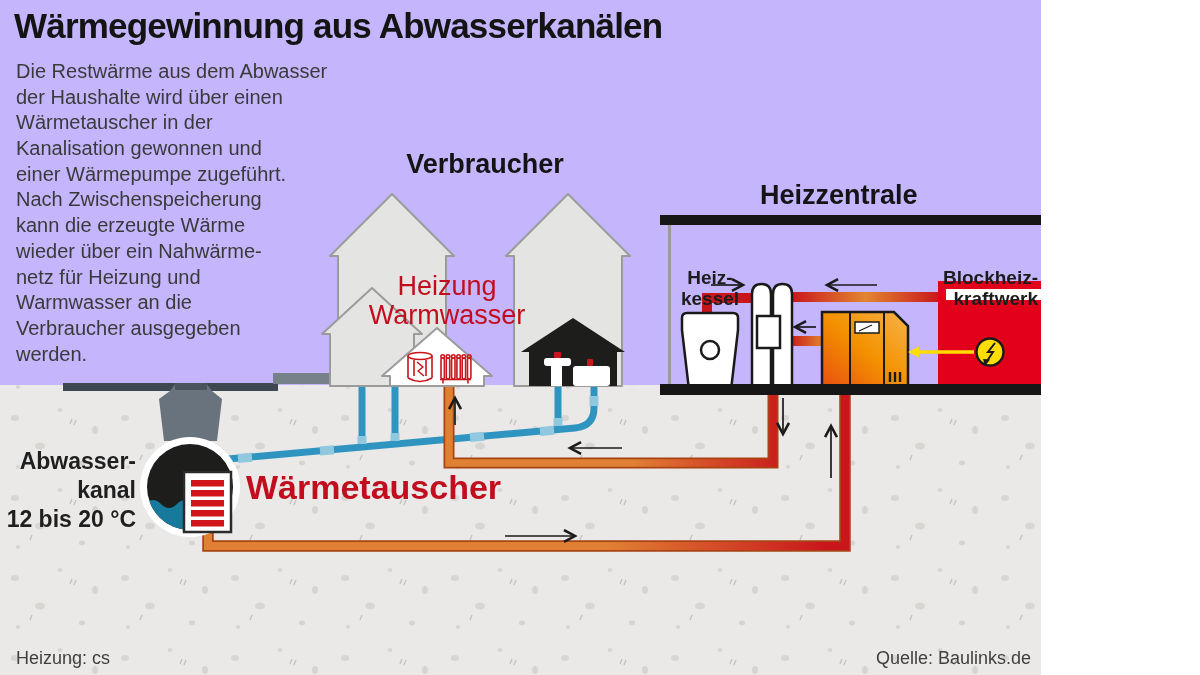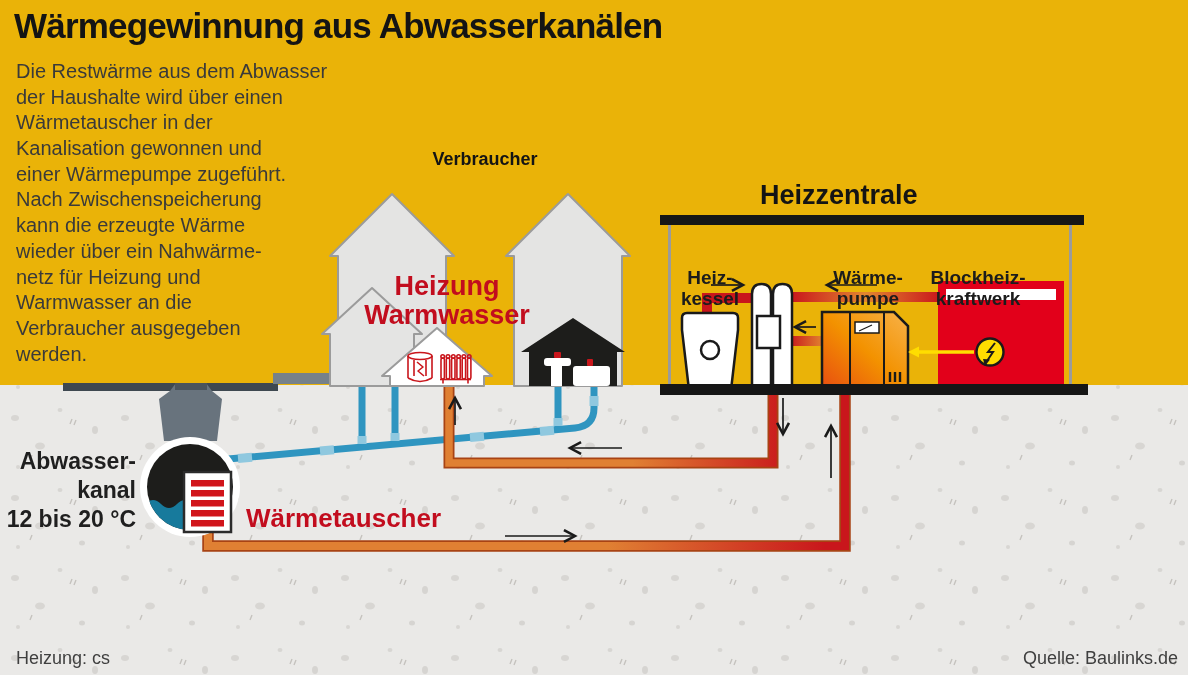--- a/index.html
+++ b/index.html
@@ -3,7 +3,7 @@
 <meta charset="utf-8">
 <style>
   html,body{margin:0;padding:0;background:#fff;}
-  .stage{position:relative;width:1188px;height:675px;overflow:hidden;background:#eab308;
+  .stage{position:relative;width:1041px;height:675px;overflow:hidden;background:#c4b5fd;
          font-family:"Liberation Sans",sans-serif;}
   svg.scene{position:absolute;left:0;top:0;width:1200px;height:675px;display:block;}
   .txt{position:absolute;white-space:pre-line;}

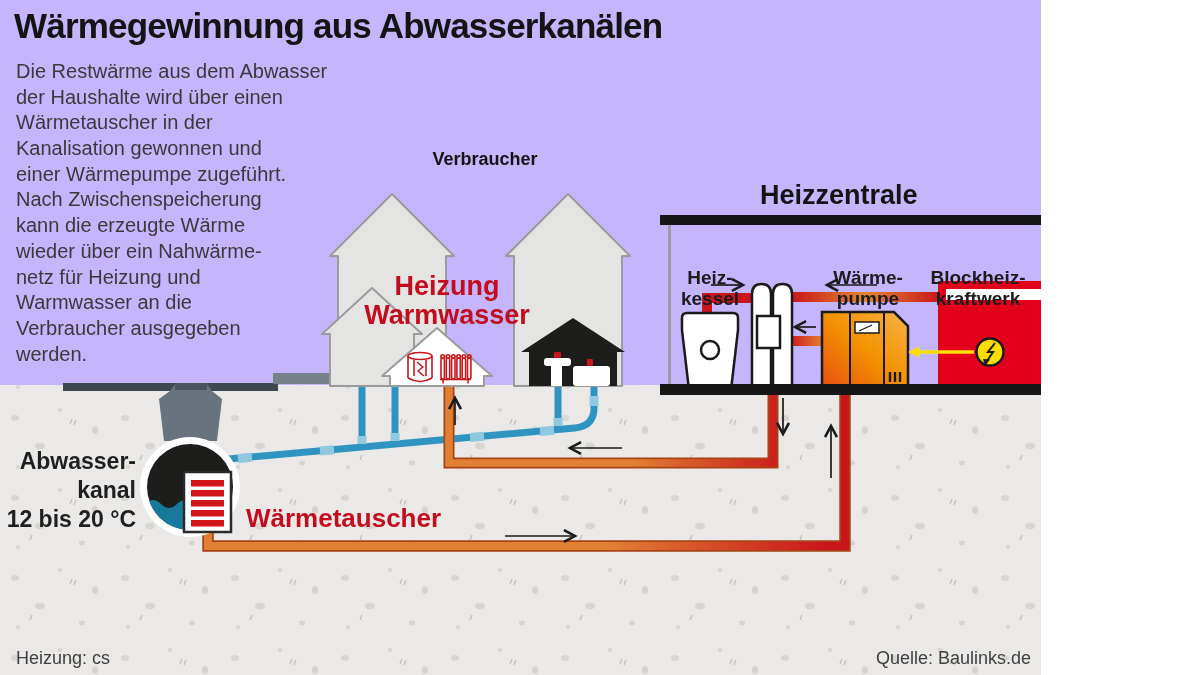--- a/index.html
+++ b/index.html
@@ -9,7 +9,7 @@
   .txt{position:absolute;white-space:pre-line;}
   .title{left:14px;top:6px;font-size:35px;font-weight:800;color:#141414;letter-spacing:-0.8px;}
   .intro{left:16px;top:59px;width:360px;font-size:20px;line-height:1.285;color:#3a3a3a;}
-  .h-consumers{left:360px;top:149px;width:250px;text-align:center;font-size:18px;font-weight:bold;color:#141414;}
+  .h-consumers{left:360px;top:149px;width:250px;text-align:center;font-size:27px;font-weight:bold;color:#141414;}
   .h-plant{left:760px;top:180px;width:200px;text-align:left;font-size:27px;font-weight:bold;color:#141414;}
   .equip{top:227px;text-align:center;font-size:19px;font-weight:bold;color:#1c1c1c;line-height:1.12;margin-top:40px;}
   .eq-boiler{left:672px;width:76px;}

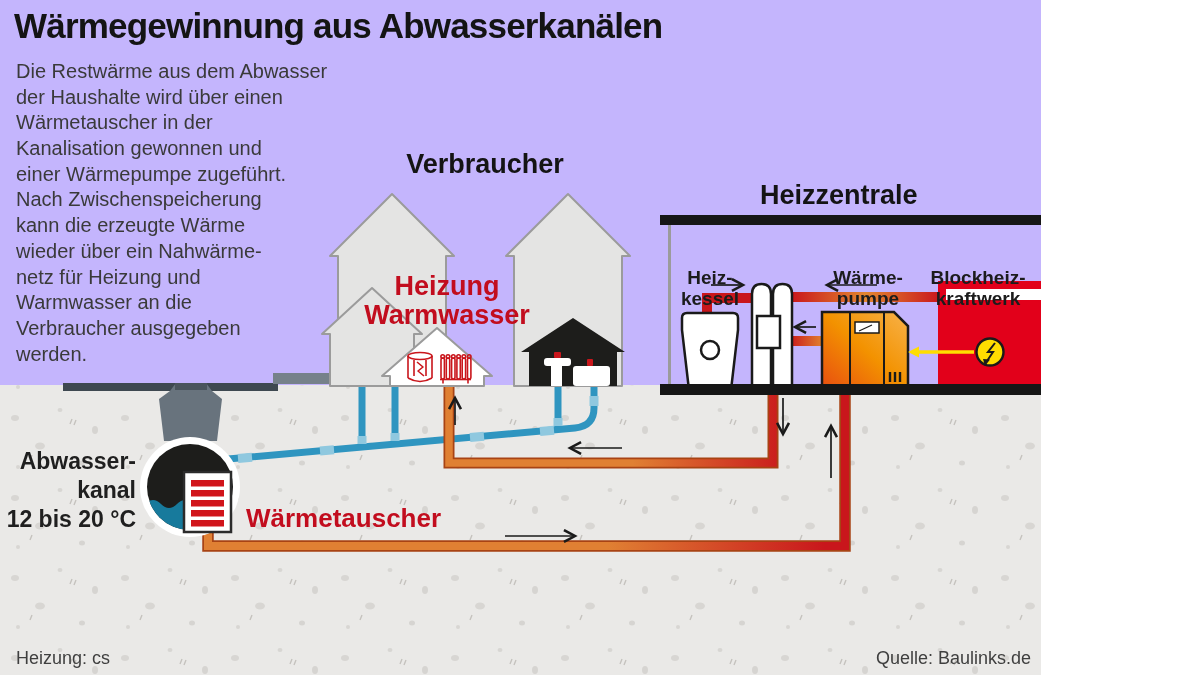--- a/index.html
+++ b/index.html
@@ -16,7 +16,7 @@
   .eq-storage{left:740px;width:86px;}
   .eq-pump{left:826px;width:84px;}
   .eq-chp{left:918px;width:120px;}
-  .heizung{left:357px;top:272px;width:180px;text-align:center;font-size:27px;font-weight:bold;
+  .heizung{left:357px;top:272px;width:180px;text-align:center;font-size:27px;font-weight:normal;
            color:#c20d1e;line-height:1.08;}
   .sewerlbl{left:6px;top:447px;width:130px;text-align:right;font-size:23px;font-weight:bold;
             color:#1f1f1f;line-height:1.26;}

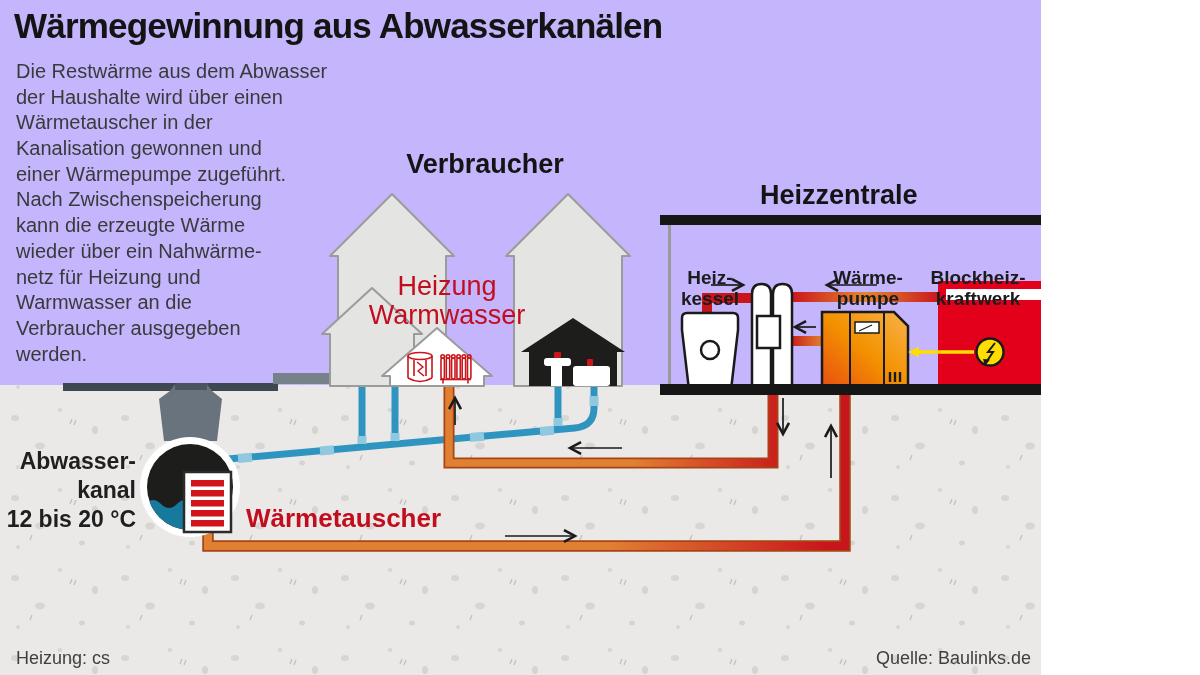--- a/index.html
+++ b/index.html
@@ -247,8 +247,6 @@
   <div class="txt h-plant">Heizzentrale</div>
   <div class="txt equip eq-boiler">Heiz-
 kessel</div>
-  <div class="txt equip eq-pump">Wärme-
-pumpe</div>
   <div class="txt equip eq-chp">Blockheiz-
 kraftwerk</div>
   <div class="txt heizung">Heizung

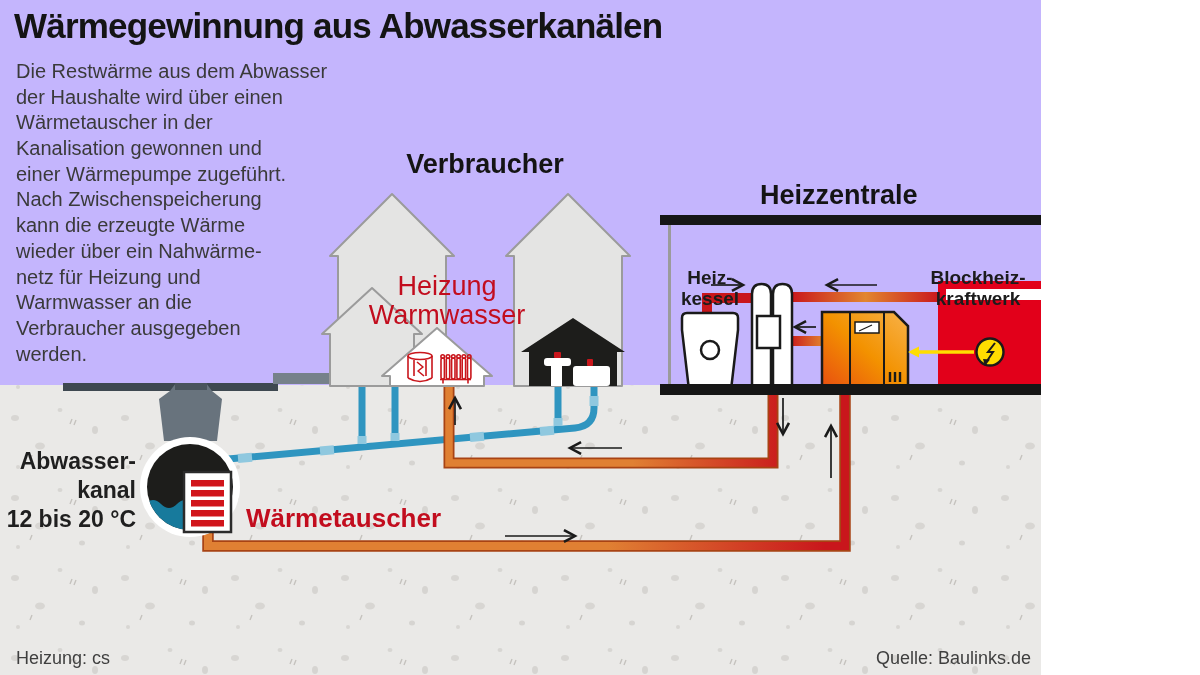--- a/index.html
+++ b/index.html
@@ -15,7 +15,7 @@
   .eq-boiler{left:672px;width:76px;}
   .eq-storage{left:740px;width:86px;}
   .eq-pump{left:826px;width:84px;}
-  .eq-chp{left:918px;width:120px;}
+  .eq-chp{left:918px;width:120px;text-align:right;}
   .heizung{left:357px;top:272px;width:180px;text-align:center;font-size:27px;font-weight:normal;
            color:#c20d1e;line-height:1.08;}
   .sewerlbl{left:6px;top:447px;width:130px;text-align:right;font-size:23px;font-weight:bold;

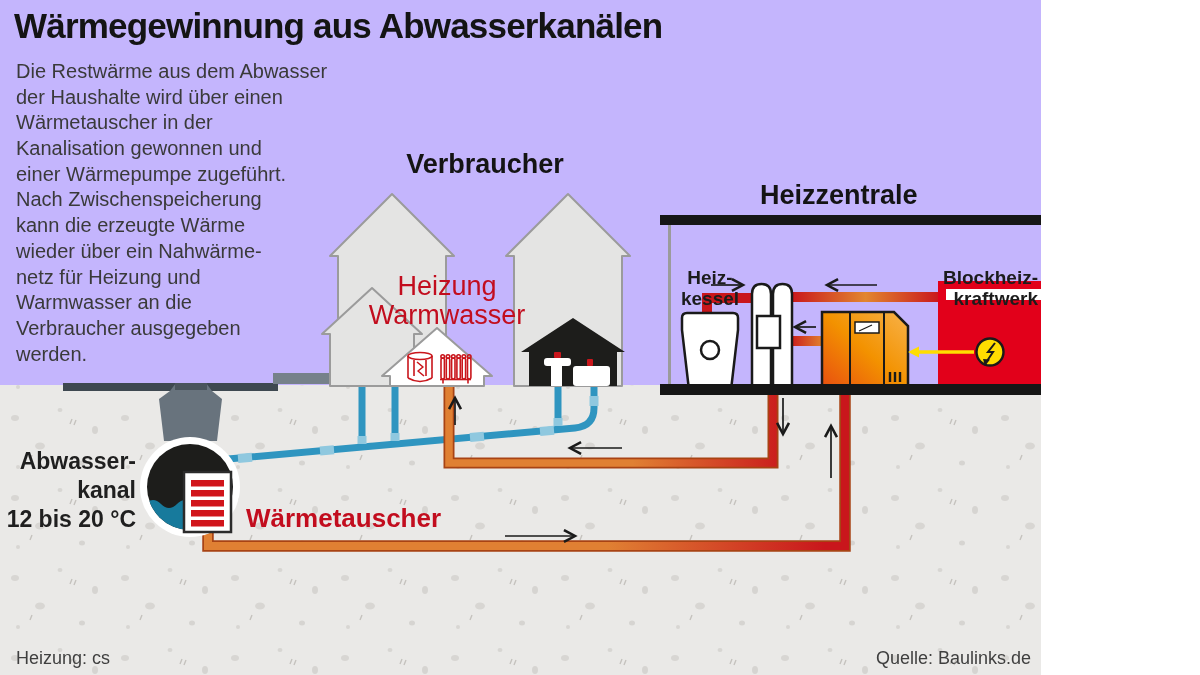--- a/index.html
+++ b/index.html
@@ -20,7 +20,7 @@
            color:#c20d1e;line-height:1.08;}
   .sewerlbl{left:6px;top:447px;width:130px;text-align:right;font-size:23px;font-weight:bold;
             color:#1f1f1f;line-height:1.26;}
-  .hx{left:246px;top:503px;font-size:26px;font-weight:bold;color:#c20d1e;}
+  .hx{left:246px;top:468px;font-size:34px;font-weight:bold;color:#c20d1e;}
   .network{left:494px;top:470px;font-size:24px;font-weight:bold;color:#141414;}
   .credit{top:648px;font-size:18px;color:#3f3f3f;}
   .credit-left{left:16px;}

